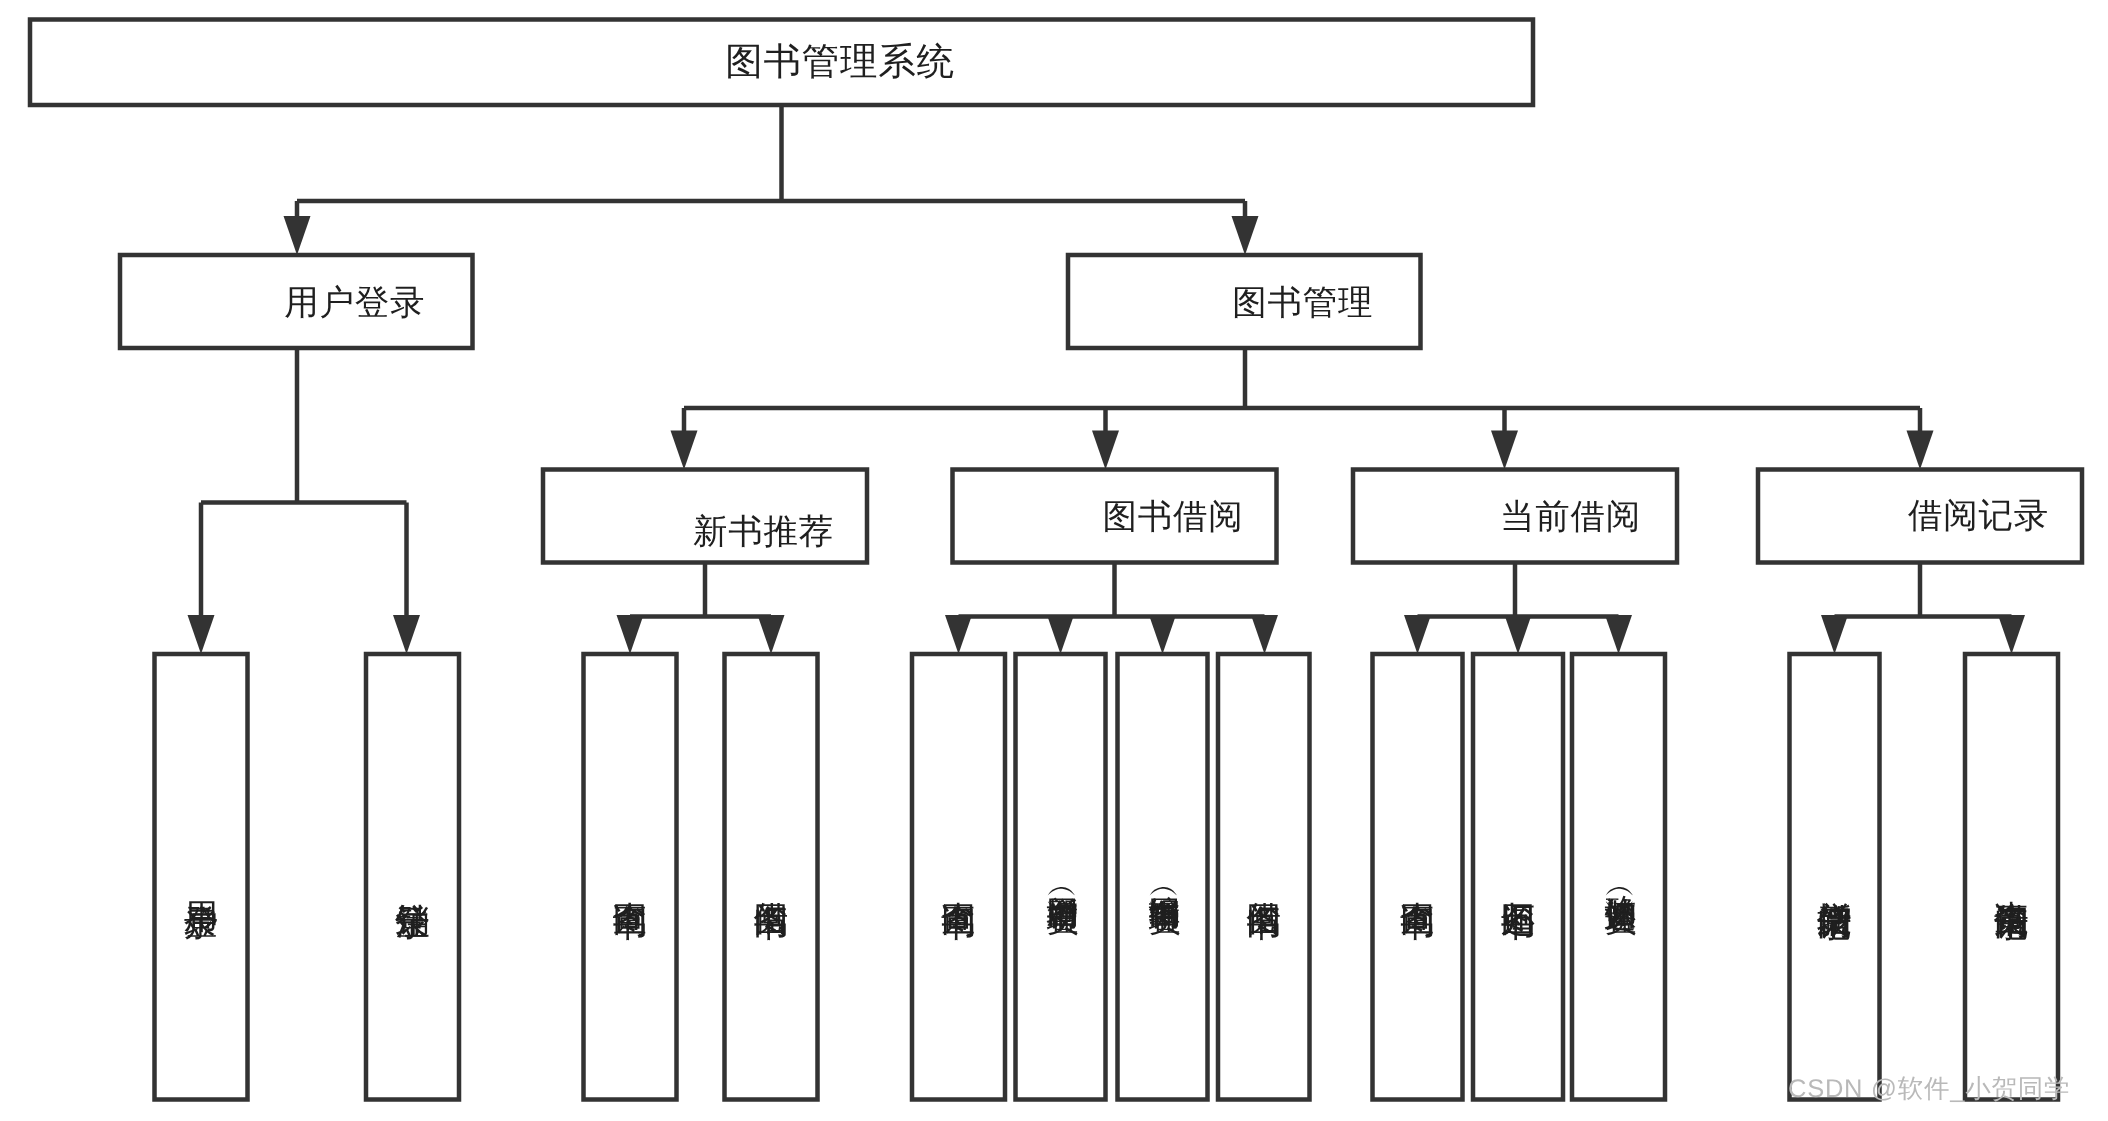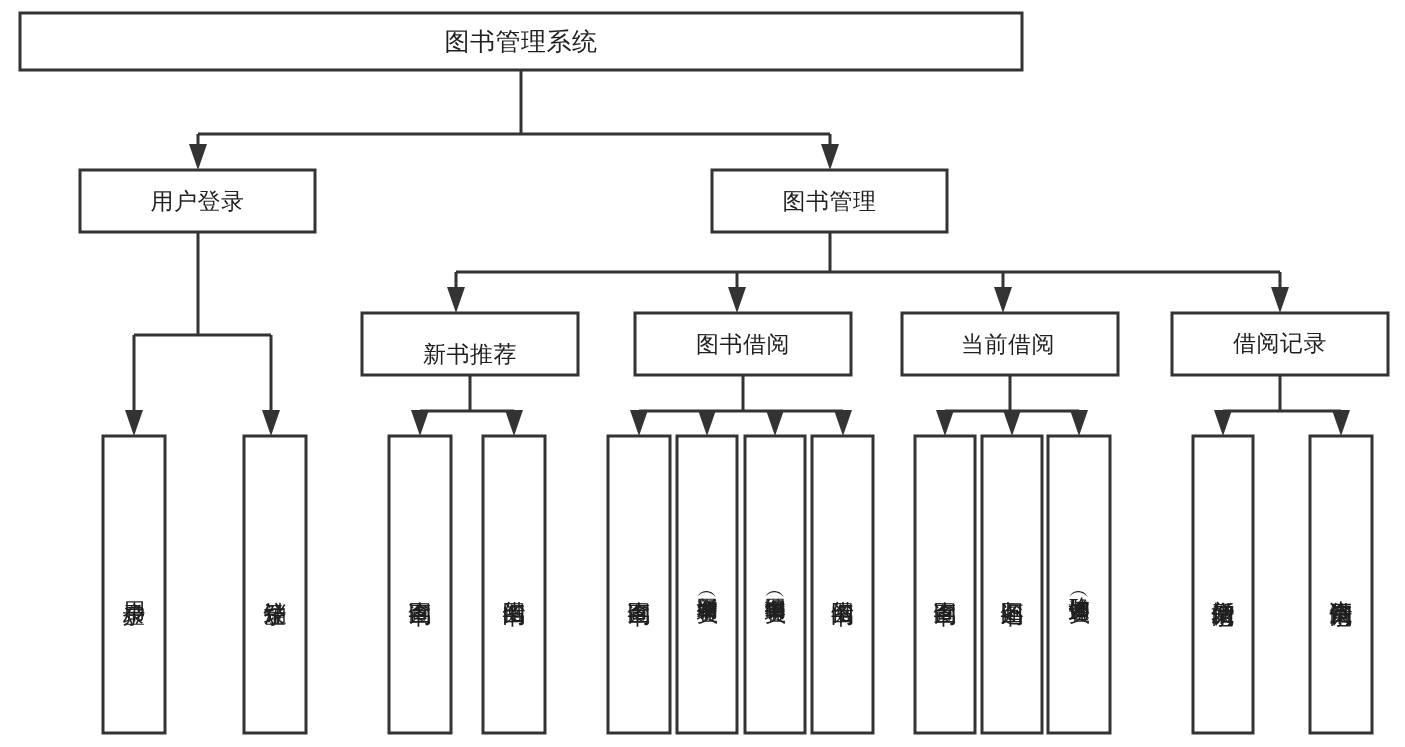--- a/index.html
+++ b/index.html
@@ -50,6 +50,7 @@
     letter-spacing: 0.5px;
     white-space: nowrap;
     pointer-events: none;
+    padding-left: 39px;
   }
   .node-label-v {
     position: absolute;

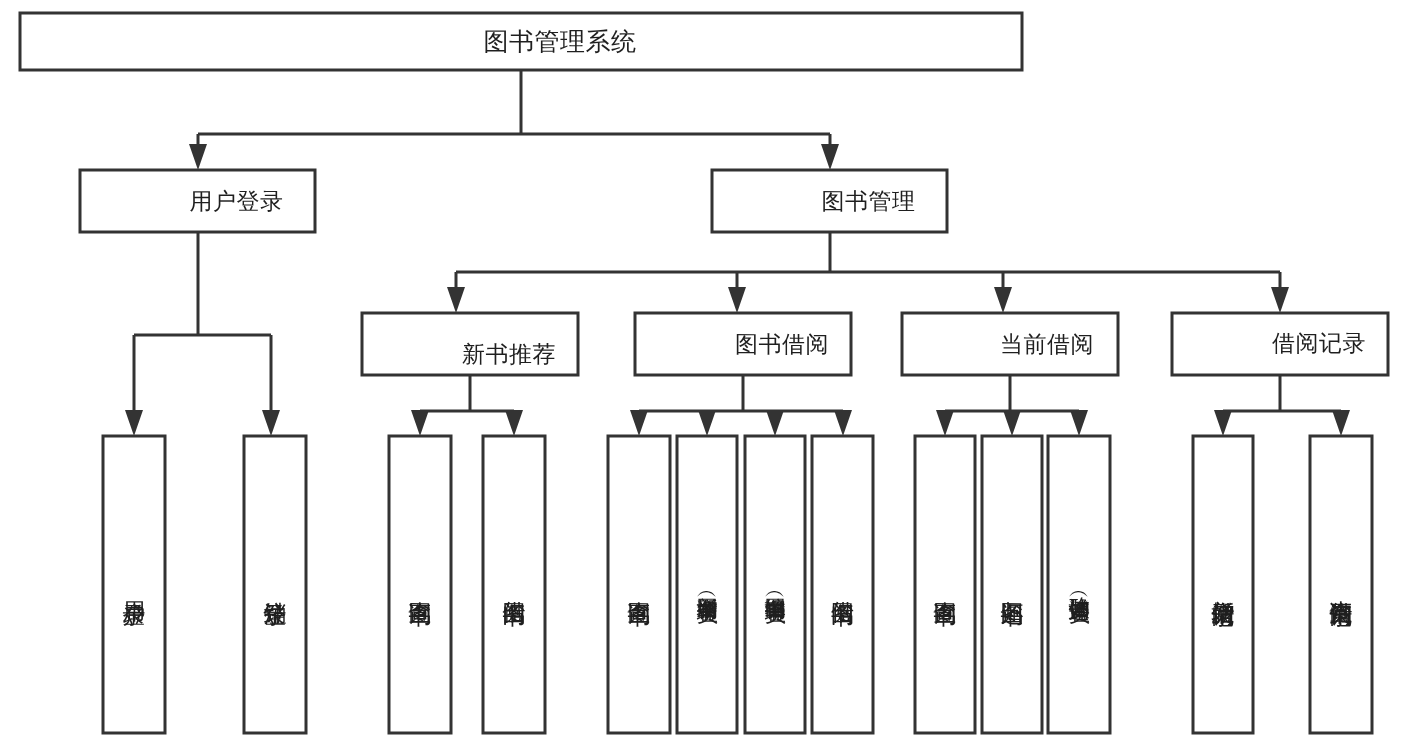--- a/index.html
+++ b/index.html
@@ -181,6 +181,7 @@
       <div class="node-label-v" style="left: 1310px; top: 436px; width: 62px; height: 297px;">查询借阅记录</div>
     </div>
 
+  <div class="watermark" style="left: 1192px; top: 714px; color: rgb(185, 185, 185);">CSDN @软件_小贺同学</div>
 
 </div>
 

